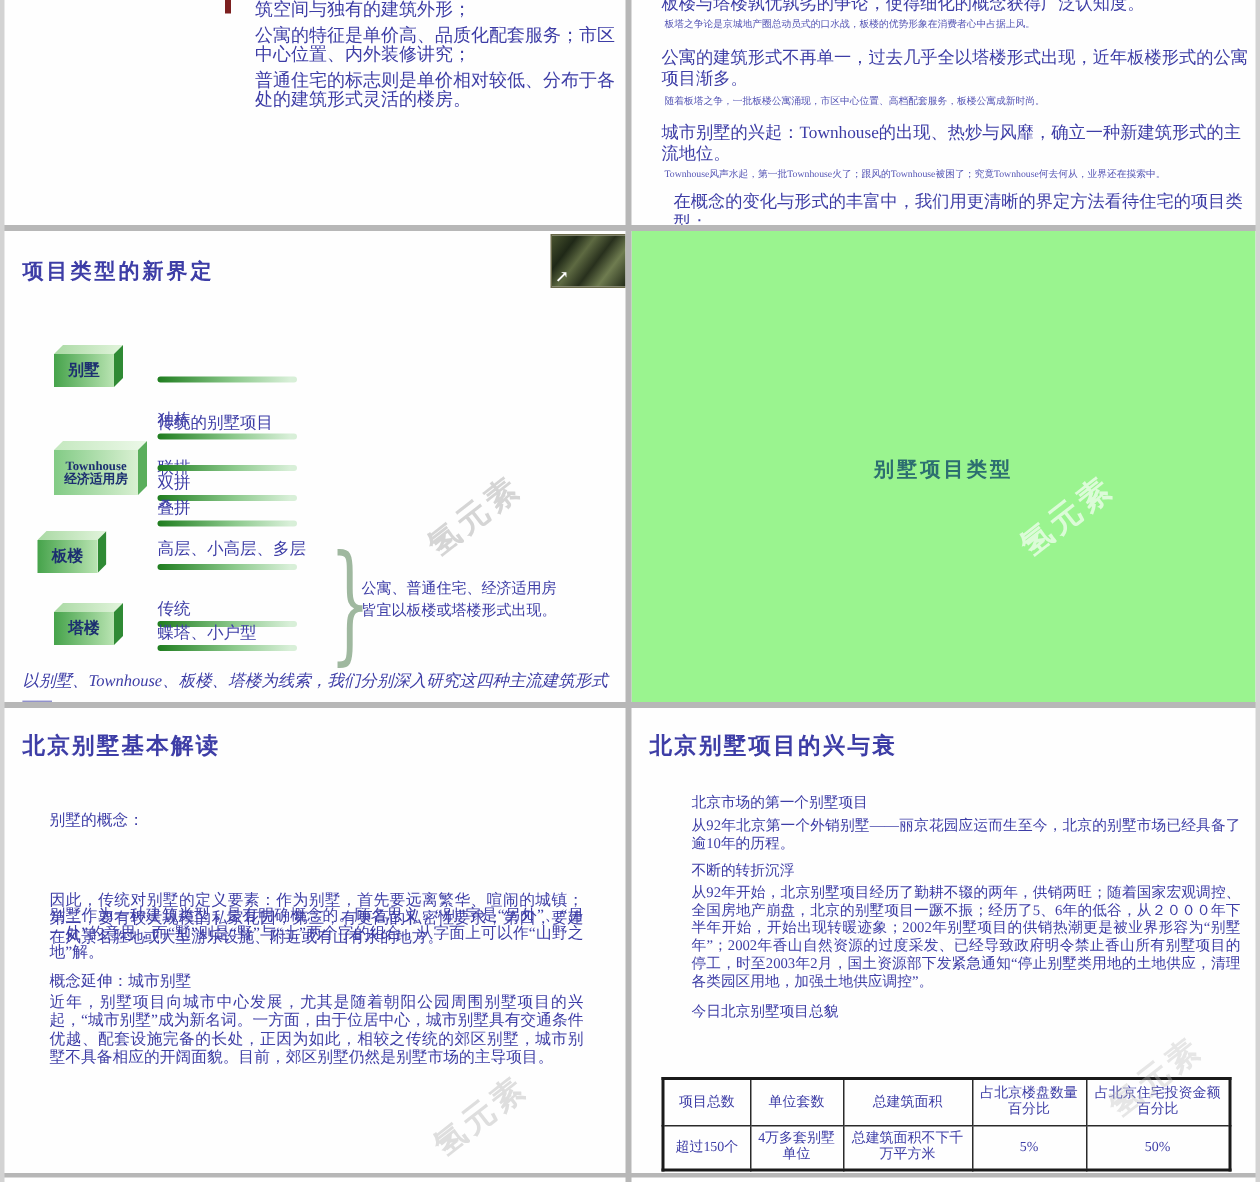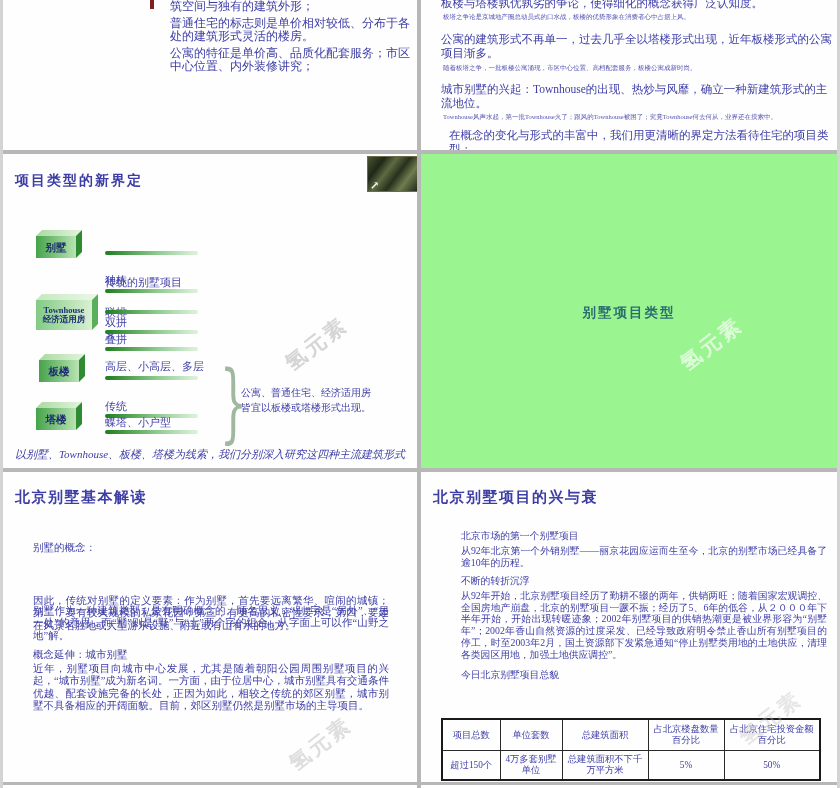--- a/index.html
+++ b/index.html
@@ -70,8 +70,8 @@
     <span class="red-sliver"></span>
     <div class="para tl-text blue">
       <p>筑空间与独有的建筑外形；</p>
+      <p>公寓的特征是单价高、品质化配套服务；市区中心位置、内外装修讲究；</p>
       <p>普通住宅的标志则是单价相对较低、分布于各处的建筑形式灵活的楼房。</p>
-      <p>公寓的特征是单价高、品质化配套服务；市区中心位置、内外装修讲究；</p>
     </div>
   </div>
 

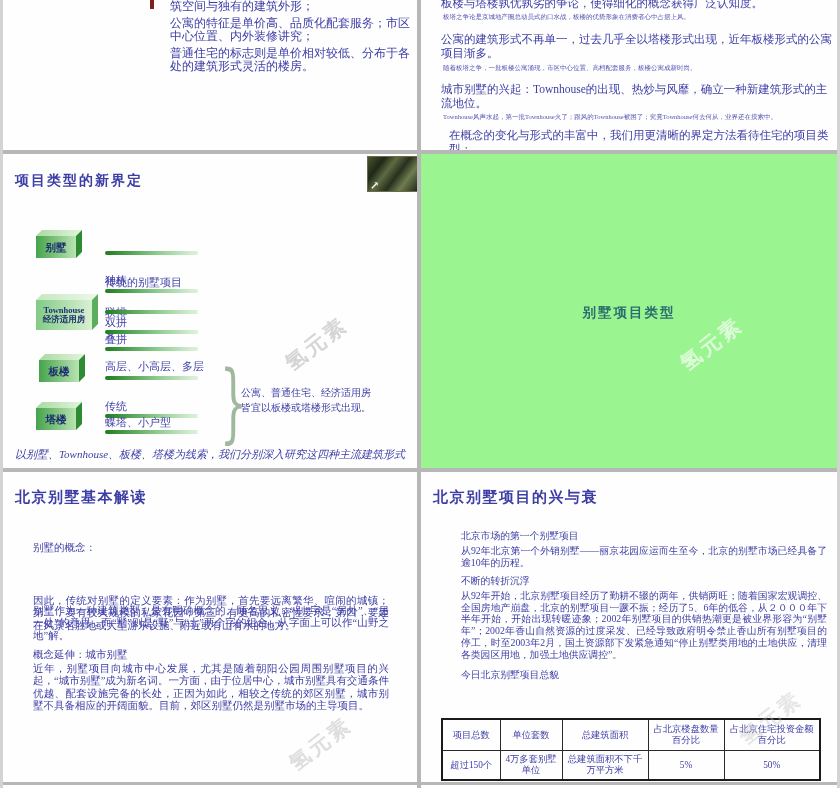--- a/index.html
+++ b/index.html
@@ -121,7 +121,7 @@
     <div class="branch-label blue" style="left:102px;top:179px;">叠拼</div>
     <div class="bar" style="left:102px;top:193px;"></div>
 
-    <div class="box3d" style="left:36px;top:200px;width:60px;height:28px;font-family:Liberation Serif, serif;">
+    <div class="box3d" style="left:22px;top:200px;width:60px;height:28px;font-family:Liberation Serif, serif;">
       <div class="topf" style="width:46px;"></div>
       <div class="sidef" style="left:40px;height:28px;"></div>
       <div class="face" style="width:40px;height:22px;">

